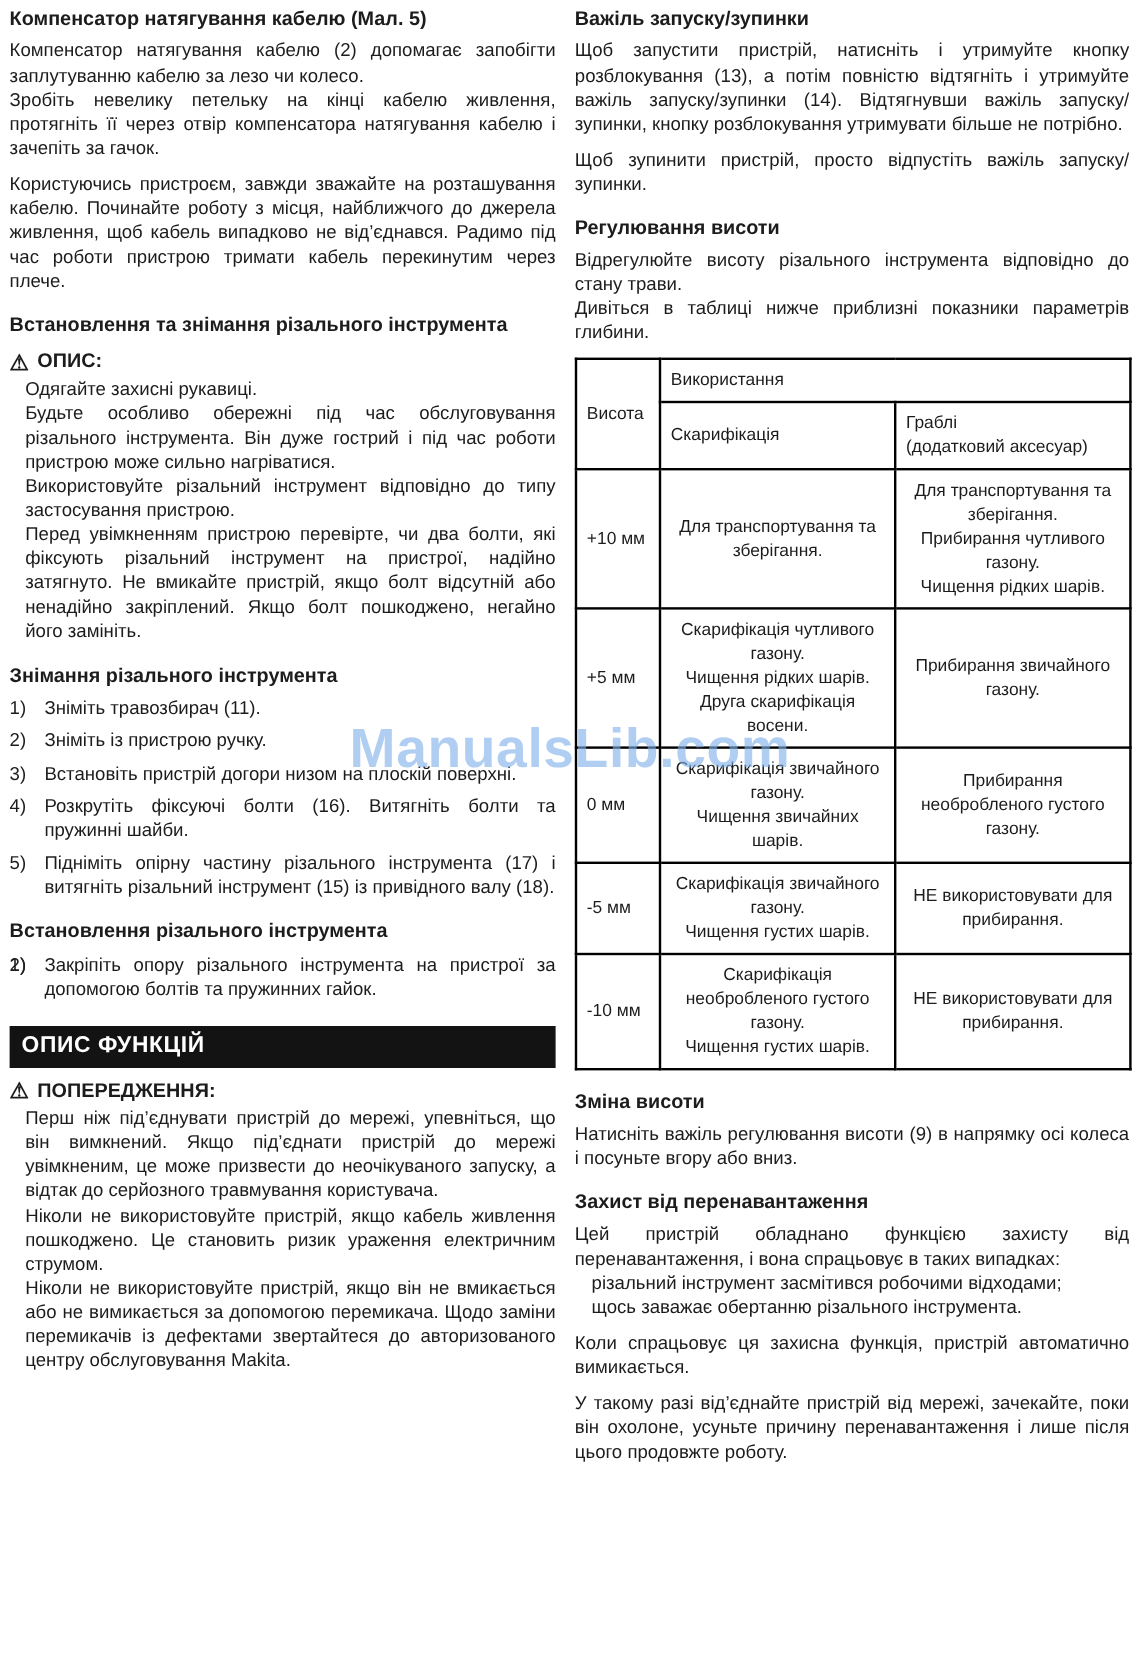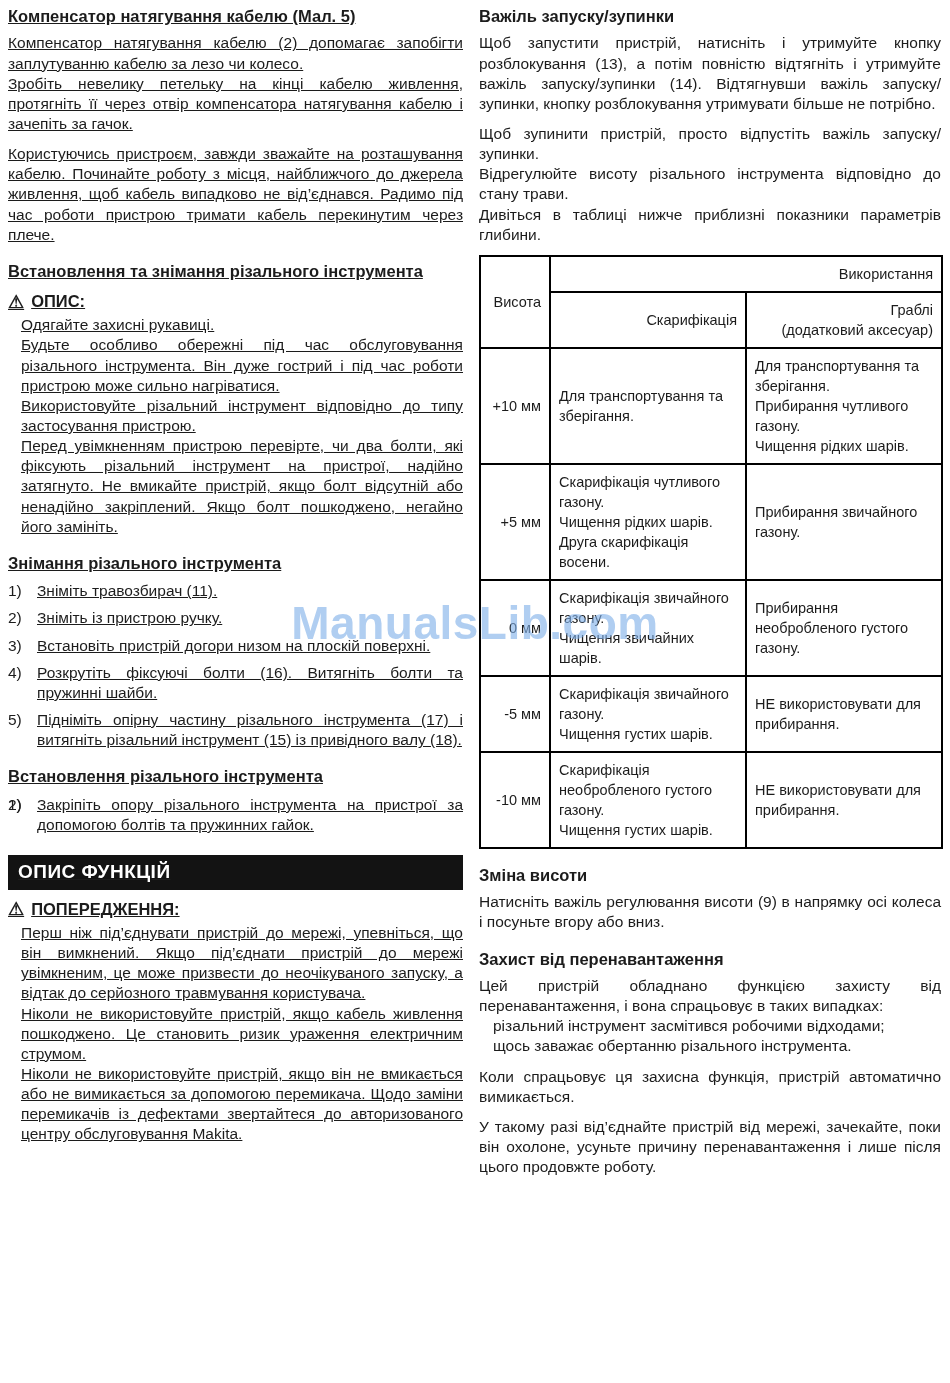--- a/index.html
+++ b/index.html
@@ -10,7 +10,7 @@
   }
   .page { display:flex; padding:6px 9px 0 8px; gap:16px; }
   .col { flex:0 0 auto; }
-  .col-left  { width:455px;text-decoration:underline; }
+  .col-left  { width:455px; }
   .col-right { width:462px; }
 
   .h1 {

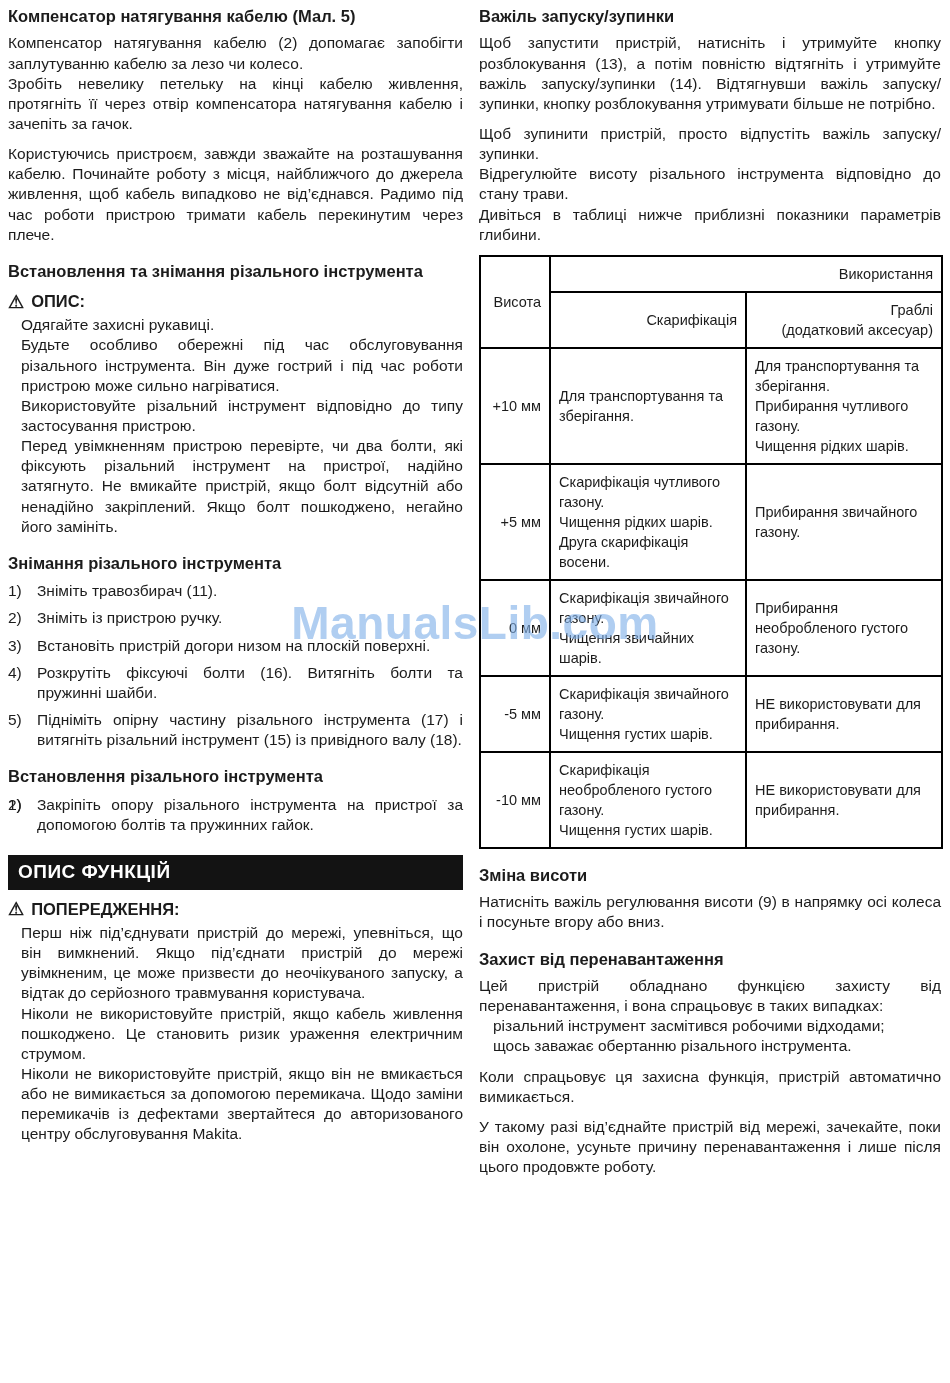--- a/index.html
+++ b/index.html
@@ -132,6 +132,7 @@
     <p class="p">Щоб запустити пристрій, натисніть і утримуйте кнопку розблокування (13), а потім повністю відтягніть і утримуйте важіль запуску/зупинки (14). Відтягнувши важіль запуску/зупинки, кнопку розблокування утримувати більше не потрібно.</p>
     <p class="p mt">Щоб зупинити пристрій, просто відпустіть важіль запуску/зупинки.</p>
 
+    <div class="h1">Регулювання висоти</div>
     <p class="p">Відрегулюйте висоту різального інструмента відповідно до стану трави.</p>
     <p class="p">Дивіться в таблиці нижче приблизні показники параметрів глибини.</p>
 

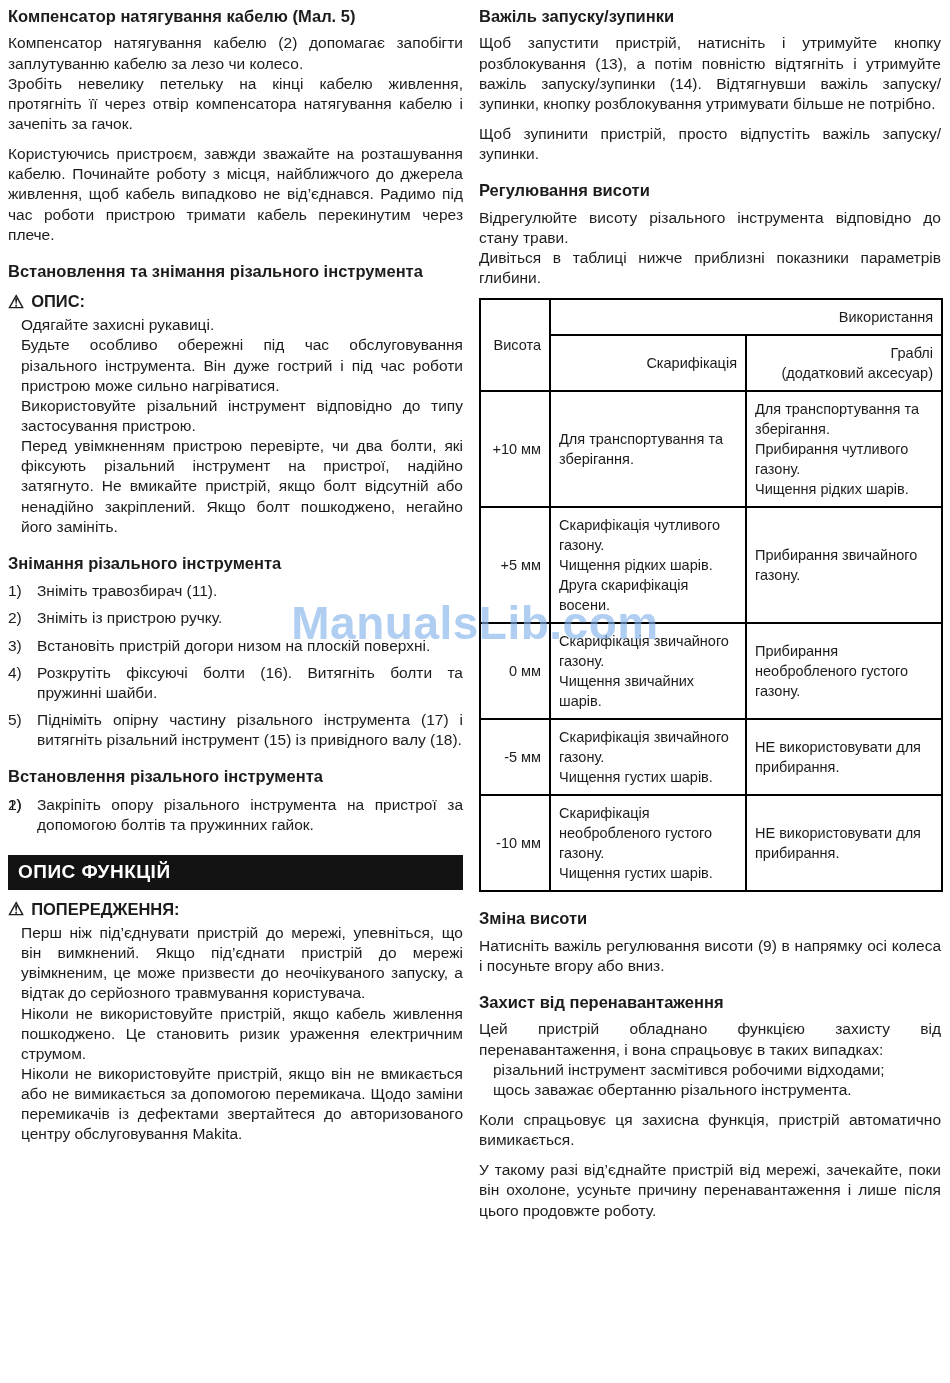--- a/index.html
+++ b/index.html
@@ -48,7 +48,7 @@
     border:2px solid #000; font-size:14.5px; line-height:1.38;
     padding:7px 8px; vertical-align:middle; color:#1c1c1c;
   }
-  td.center { text-align:right; }
+  td.center { text-align:left; }
   .pre { white-space:pre-line; }
 
   .watermark {

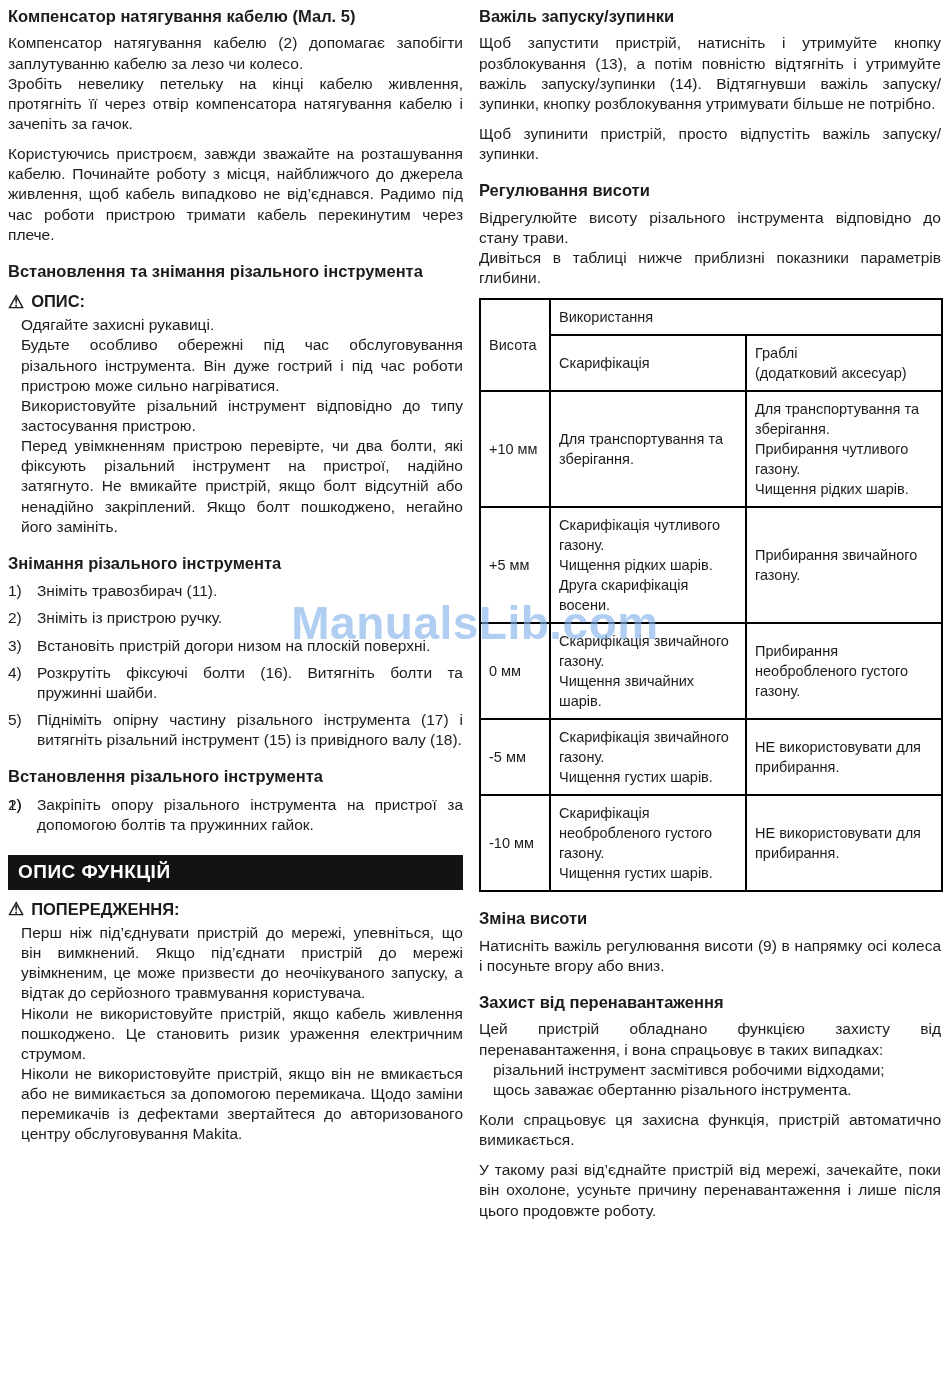--- a/index.html
+++ b/index.html
@@ -49,7 +49,7 @@
     padding:7px 8px; vertical-align:middle; color:#1c1c1c;
   }
   td.center { text-align:left; }
-  .pre { white-space:pre-line; }
+  .pre { white-space:pre-line;text-align:center; }
 
   .watermark {
     position:absolute; top:596px; left:50%; transform:translateX(-50%);

